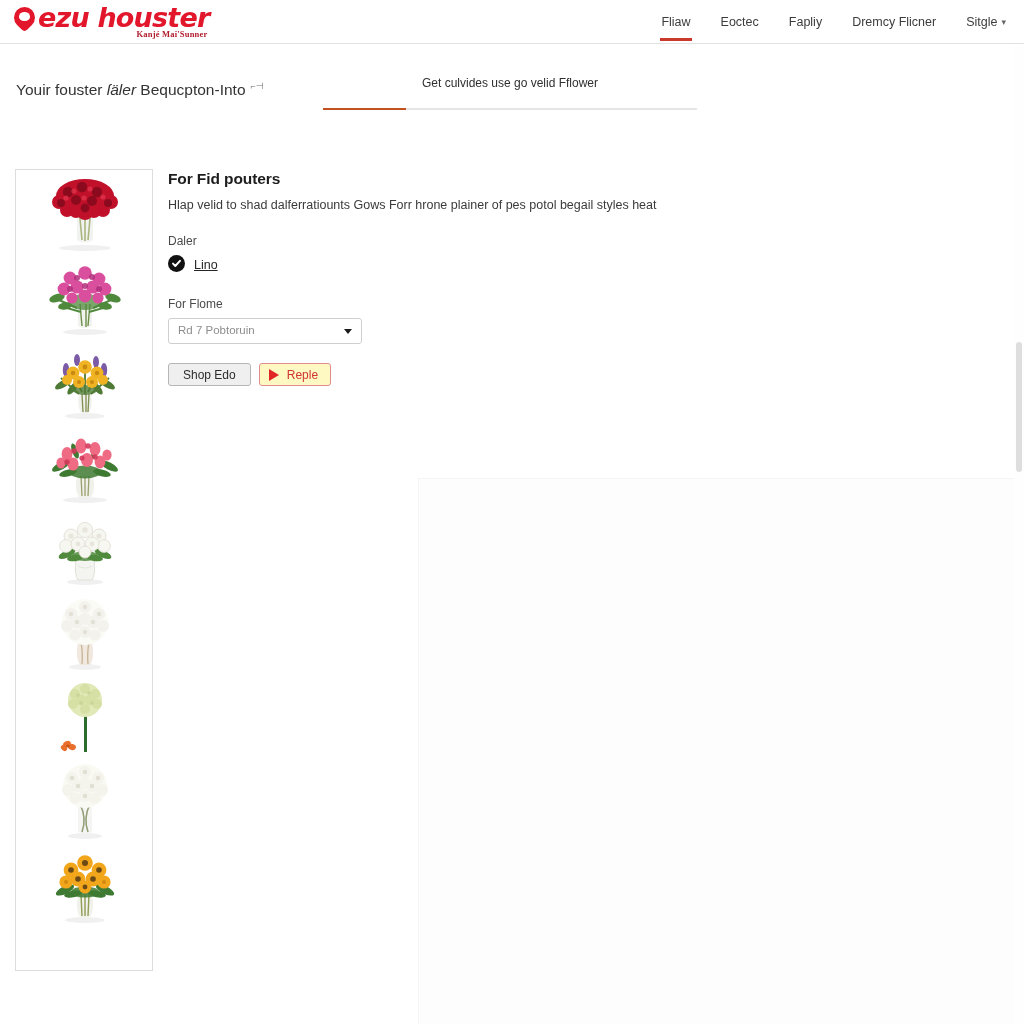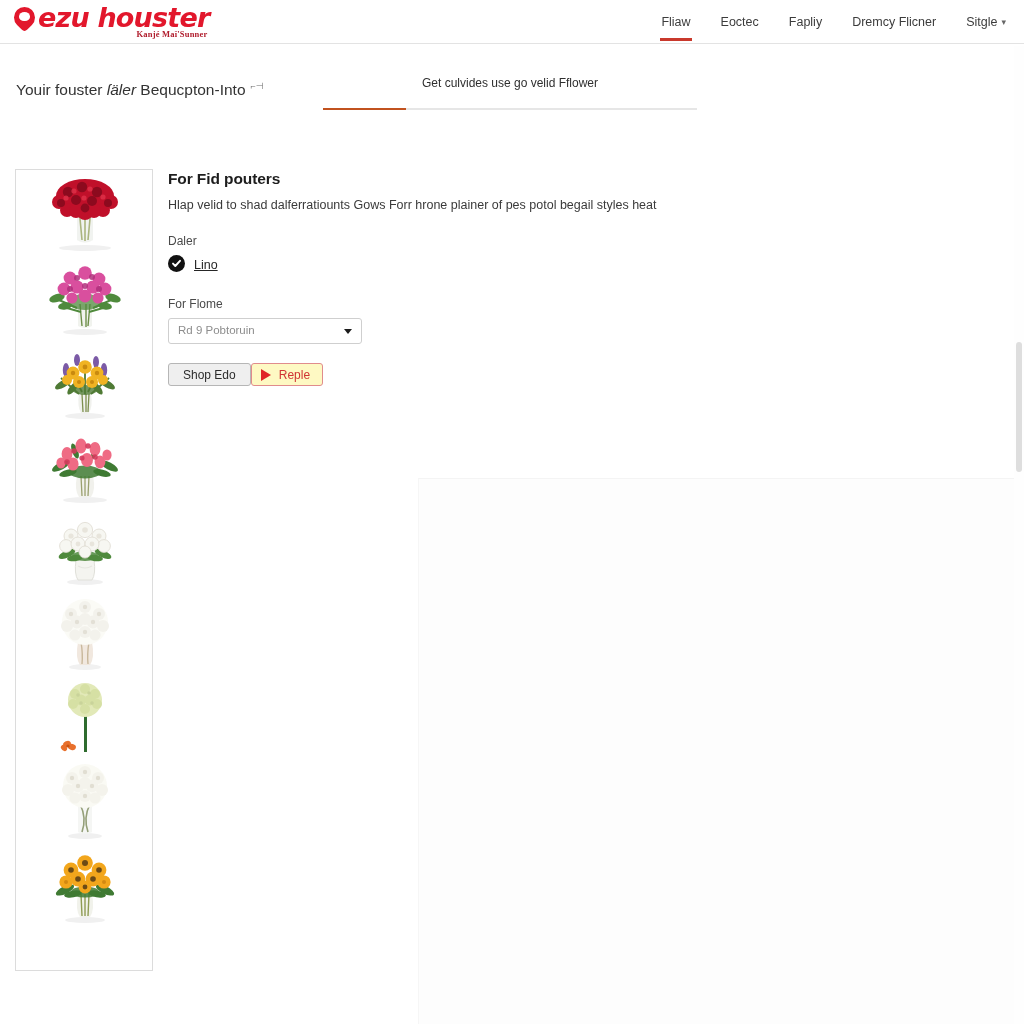--- a/index.html
+++ b/index.html
@@ -719,7 +719,7 @@
 
   <div class="field-label">For Flome</div>
   <div class="select-wrap">
-    <span class="select-value">Rd 9 Pobtoruin</span>
+    <span class="select-value">Rd 7 Pobtoruin</span>
     <span class="select-arrow"></span>
   </div>
 

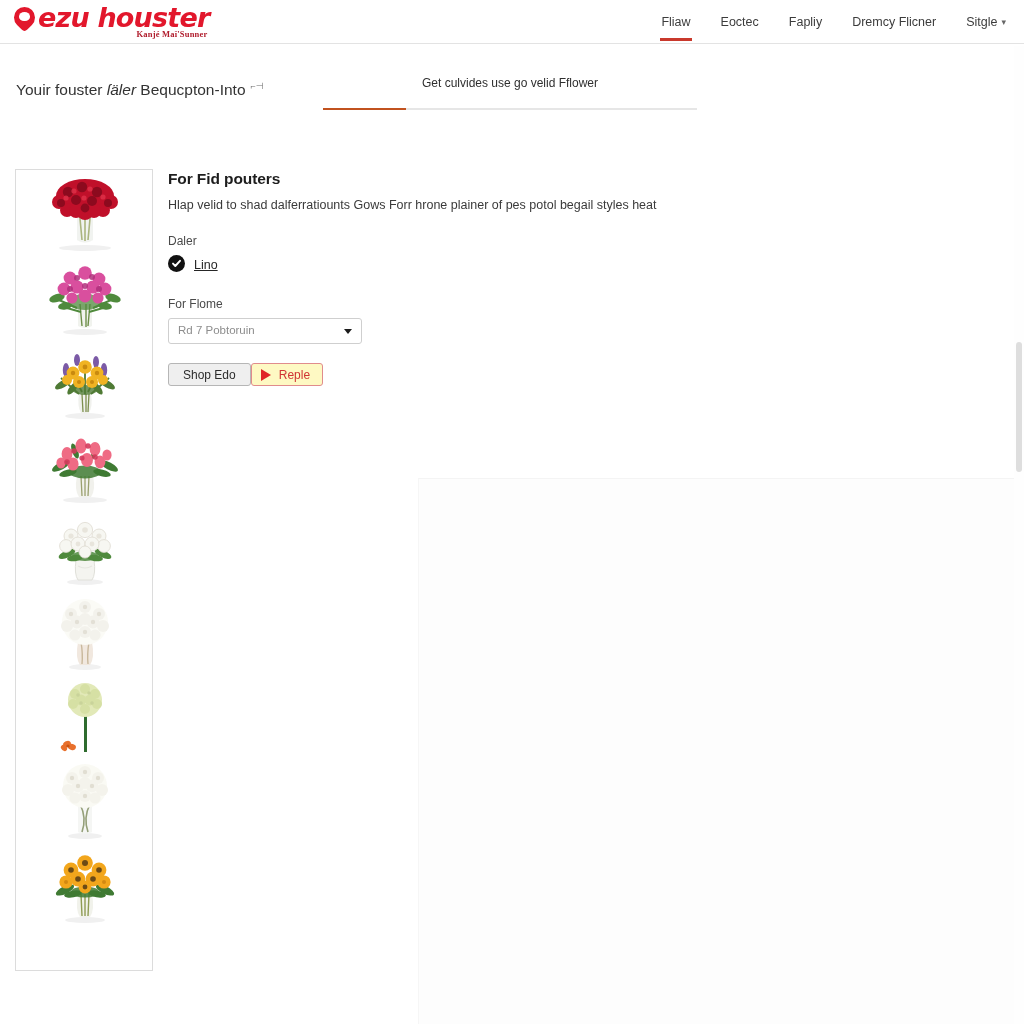--- a/index.html
+++ b/index.html
@@ -271,6 +271,7 @@
   .button-row {
     display: flex;
     align-items: center;
+    gap: 8px;
   }
   .btn {
     height: 23px;

